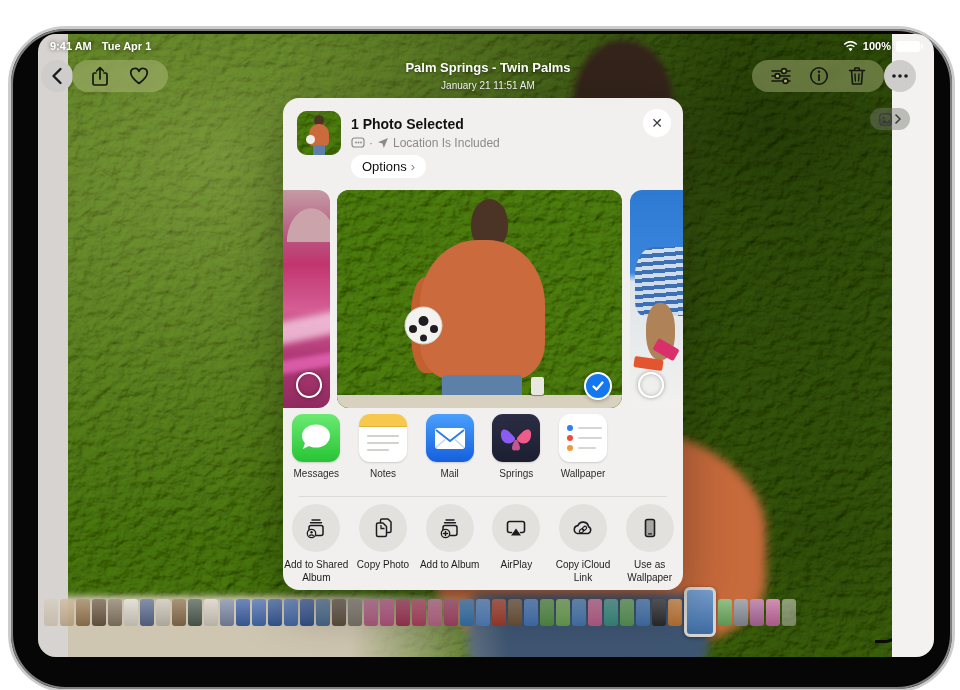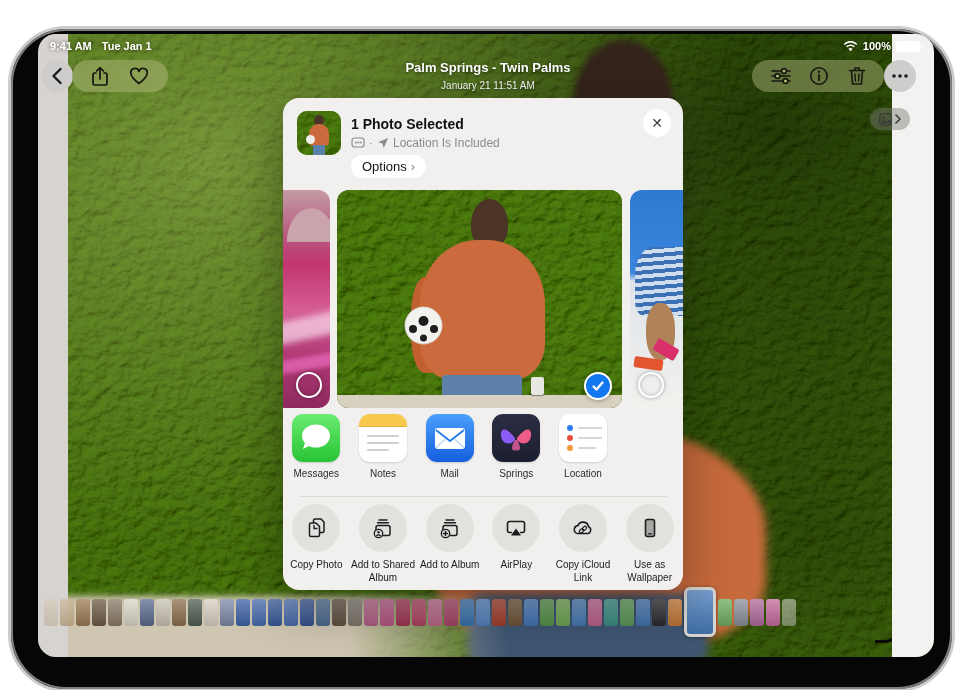--- a/index.html
+++ b/index.html
@@ -215,7 +215,7 @@
 
     <div class="status-left">
       <span>9:41 AM</span>
-      <span>Tue Jan 1</span>
+      <span>Tue Apr 1</span>
     </div>
     <div class="status-right">
       <svg width="15" height="11" viewBox="0 0 15 11">

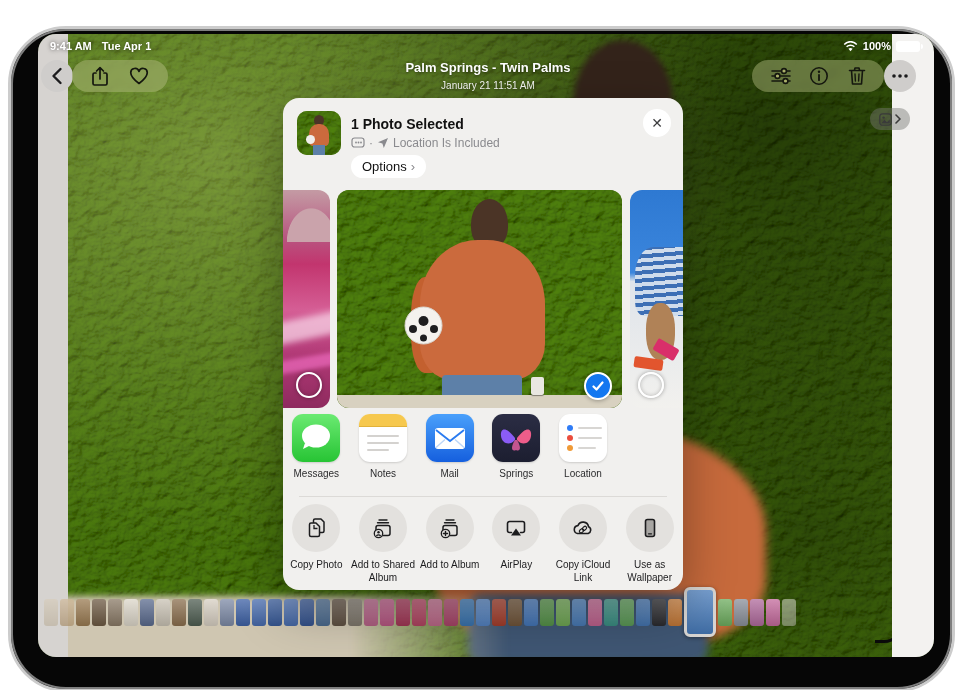--- a/index.html
+++ b/index.html
@@ -428,7 +428,7 @@
                 <span class="rem-ln" style="width:18px;"></span>
               </div>
           </div>
-          <div class="app-label">Location</div>
+          <div class="app-label">Wallpaper</div>
         </div>
       </div>
 

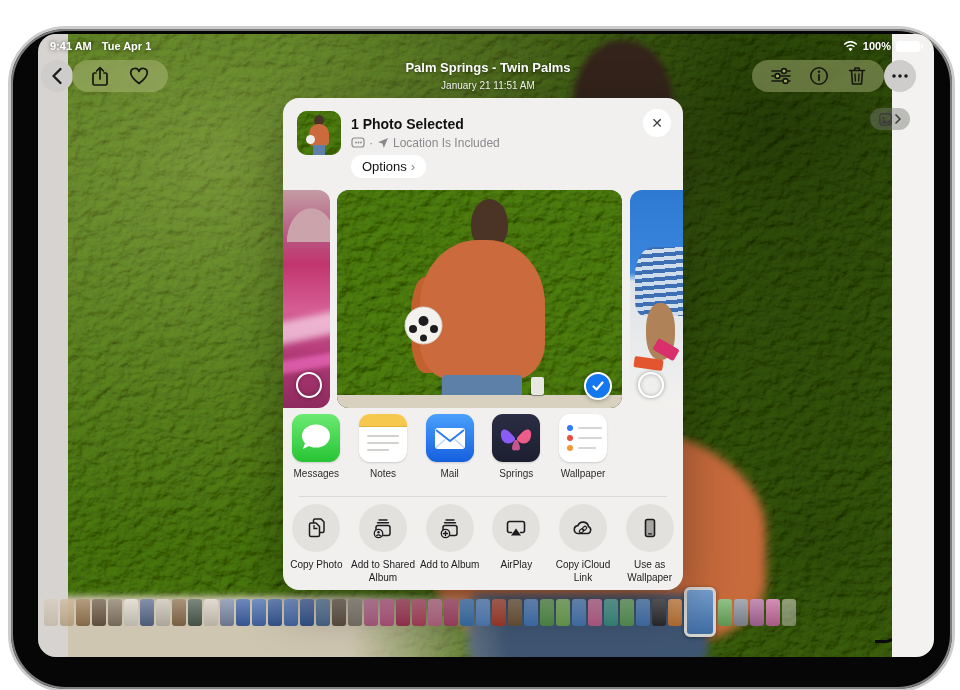--- a/index.html
+++ b/index.html
@@ -438,16 +438,6 @@
         <div class="action-item">
           <div class="action-circle">
             <svg width="22" height="22" viewBox="0 0 22 22">
-              <path d="M8 4 H14 L17 7 V16 A1.5 1.5 0 0 1 15.5 17.5 H8 A1.5 1.5 0 0 1 6.5 16 V5.5 A1.5 1.5 0 0 1 8 4 Z" stroke="#1c1c1e" stroke-width="1.5" fill="none" stroke-linejoin="round" transform="translate(2,-2)"></path>
-              <path d="M8 4 H13 L16.5 7.5 V16 A1.5 1.5 0 0 1 15 17.5 H8 A1.5 1.5 0 0 1 6.5 16 V5.5 A1.5 1.5 0 0 1 8 4 Z" stroke="#1c1c1e" stroke-width="1.5" fill="#e3e1de" stroke-linejoin="round" transform="translate(-2,2)"></path>
-              <path d="M11 6 V9.5 H14.5" stroke="#1c1c1e" stroke-width="1.3" fill="none" transform="translate(-2,2)"></path>
-            </svg>
-          </div>
-          <div class="action-label">Copy Photo</div>
-        </div>
-        <div class="action-item">
-          <div class="action-circle">
-            <svg width="22" height="22" viewBox="0 0 22 22">
               <line x1="7" y1="3" x2="15" y2="3" stroke="#1c1c1e" stroke-width="1.4" stroke-linecap="round"></line>
               <line x1="5.5" y1="5.8" x2="16.5" y2="5.8" stroke="#1c1c1e" stroke-width="1.4" stroke-linecap="round"></line>
               <rect x="4" y="8.5" width="14" height="10" rx="2" stroke="#1c1c1e" stroke-width="1.5" fill="none"></rect>
@@ -458,6 +448,16 @@
             </svg>
           </div>
           <div class="action-label">Add to Shared Album</div>
+        </div>
+        <div class="action-item">
+          <div class="action-circle">
+            <svg width="22" height="22" viewBox="0 0 22 22">
+              <path d="M8 4 H14 L17 7 V16 A1.5 1.5 0 0 1 15.5 17.5 H8 A1.5 1.5 0 0 1 6.5 16 V5.5 A1.5 1.5 0 0 1 8 4 Z" stroke="#1c1c1e" stroke-width="1.5" fill="none" stroke-linejoin="round" transform="translate(2,-2)"></path>
+              <path d="M8 4 H13 L16.5 7.5 V16 A1.5 1.5 0 0 1 15 17.5 H8 A1.5 1.5 0 0 1 6.5 16 V5.5 A1.5 1.5 0 0 1 8 4 Z" stroke="#1c1c1e" stroke-width="1.5" fill="#e3e1de" stroke-linejoin="round" transform="translate(-2,2)"></path>
+              <path d="M11 6 V9.5 H14.5" stroke="#1c1c1e" stroke-width="1.3" fill="none" transform="translate(-2,2)"></path>
+            </svg>
+          </div>
+          <div class="action-label">Copy Photo</div>
         </div>
         <div class="action-item">
           <div class="action-circle">

